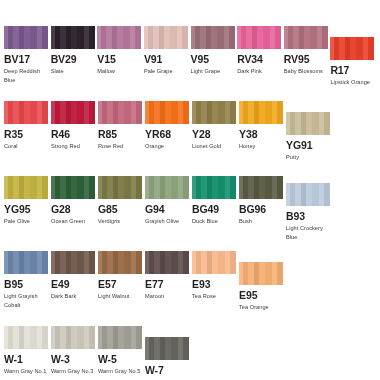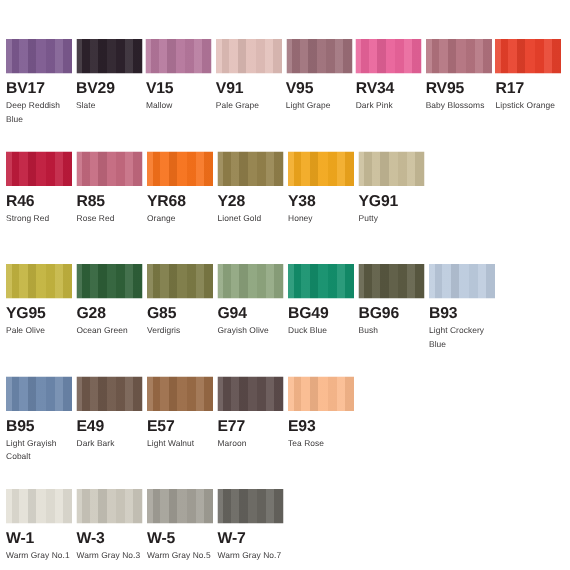--- a/index.html
+++ b/index.html
@@ -37,7 +37,7 @@
     flex-direction: column;
     box-sizing: border-box;
   }
-  .cell:last-child { margin-right: 0; }
+  .cell:last-child { margin-right: 0; justify-content: center; }
   .swatch {
     width: 44px;
     height: 23px;

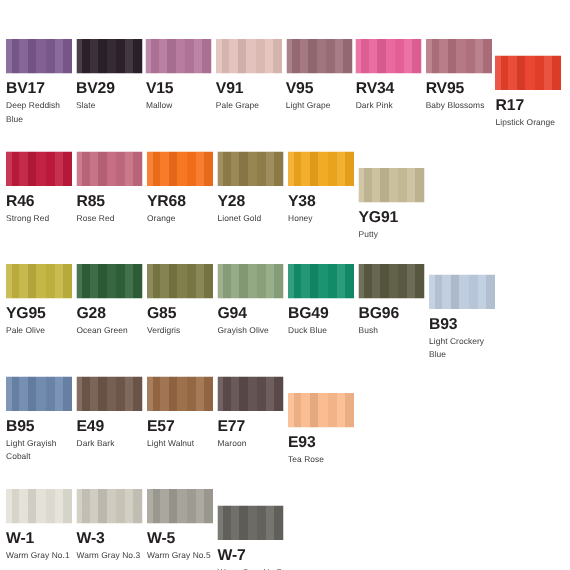--- a/index.html
+++ b/index.html
@@ -163,6 +163,14 @@
     <div class="row">
       <div class="cell">
         <div class="swatch">
+          <div class="base" style="background-color: rgb(234, 74, 78);"></div>
+          <div class="bands"></div>
+        </div>
+        <div class="code">R35</div>
+        <div class="cname">Coral</div>
+      </div>
+      <div class="cell">
+        <div class="swatch">
           <div class="base" style="background-color: rgb(192, 26, 60);"></div>
           <div class="bands"></div>
         </div>

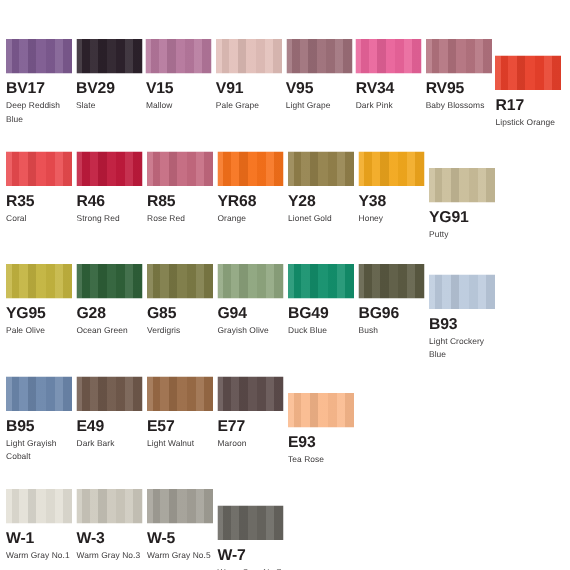--- a/index.html
+++ b/index.html
@@ -317,6 +317,14 @@
         <div class="code">E93</div>
         <div class="cname">Tea Rose</div>
       </div>
+      <div class="cell">
+        <div class="swatch">
+          <div class="base" style="background-color: rgb(247, 176, 116);"></div>
+          <div class="bands"></div>
+        </div>
+        <div class="code">E95</div>
+        <div class="cname">Tea Orange</div>
+      </div>
     </div>
     <div class="row">
       <div class="cell">

